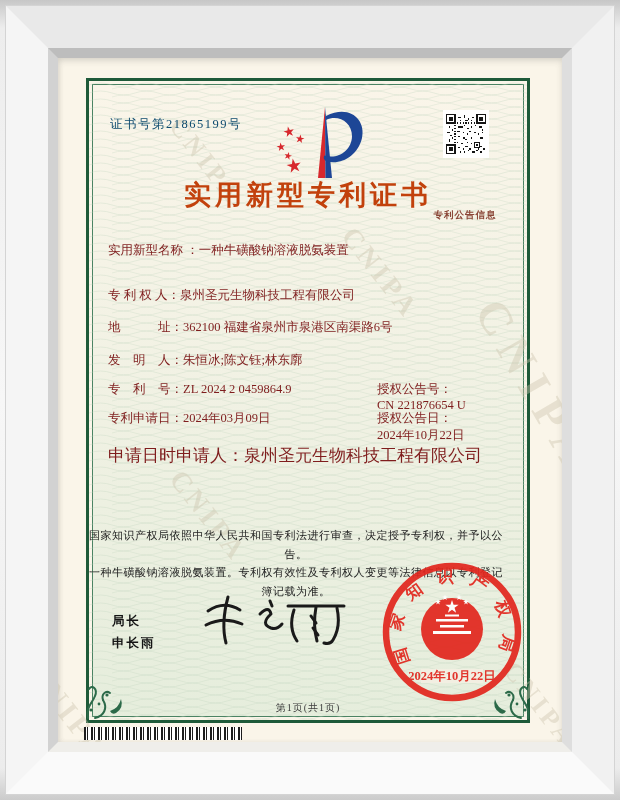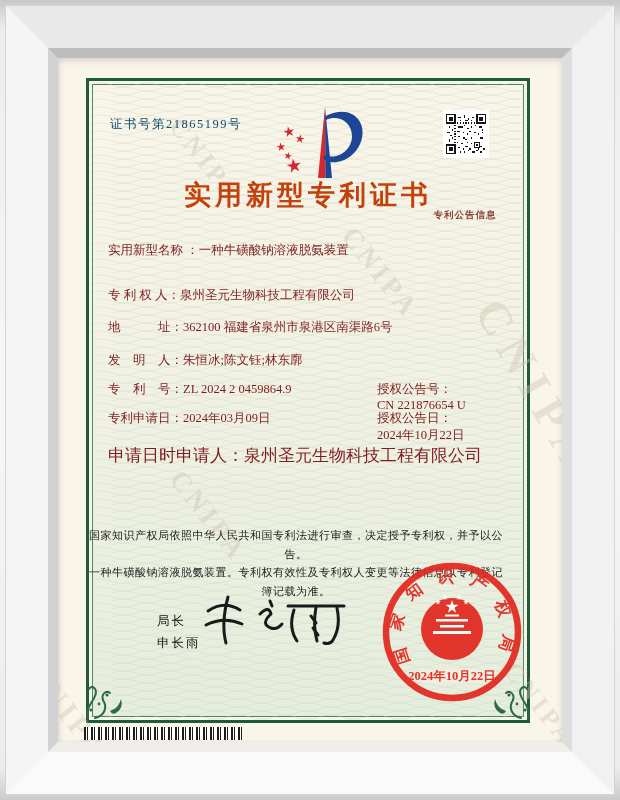--- a/index.html
+++ b/index.html
@@ -44,7 +44,7 @@
              font-size:11px;line-height:18.5px;color:#222;letter-spacing:.5px;}
   
   .signer{position:absolute;left:54px;top:552px;font-family:"Liberation Sans",sans-serif;
-          font-size:12.5px;font-weight:normal;color:#141414;letter-spacing:2px;line-height:22px;margin-left:45px;}
+          font-size:12.5px;font-weight:bold;color:#141414;letter-spacing:2px;line-height:22px;}
   .sig{position:absolute;left:138px;top:536px;}
   .seal{position:absolute;left:319px;top:499px;}
   .footer-page{position:absolute;left:28px;top:643px;width:444px;text-align:center;

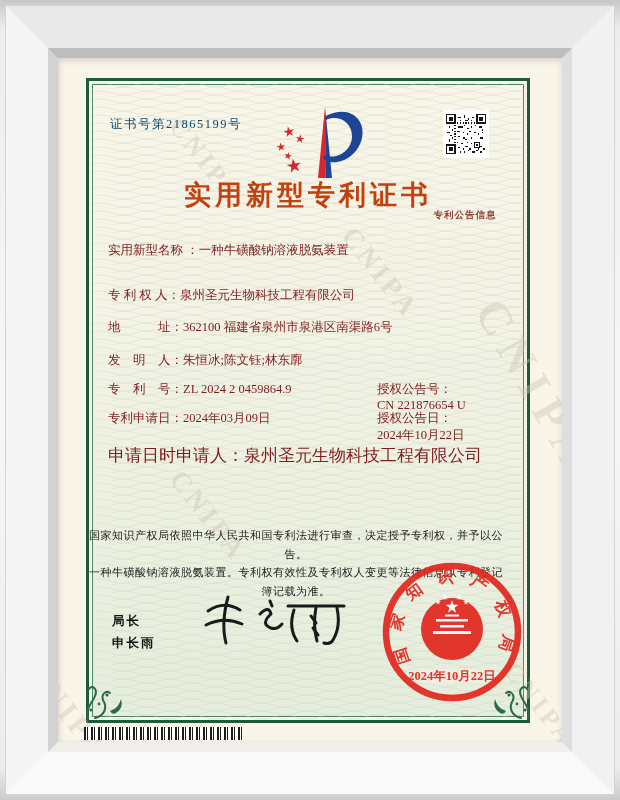--- a/index.html
+++ b/index.html
@@ -236,6 +236,7 @@
       <path d="M28,47 q9,-3 11,-12 q3,9 -5,14 q-4,2 -6,-2 z" fill="#2c6a49"></path>
     </svg>
 
+    <div class="footer-page">第1页(共1页)</div>
     <div class="barcode"></div>
 
   </div>

